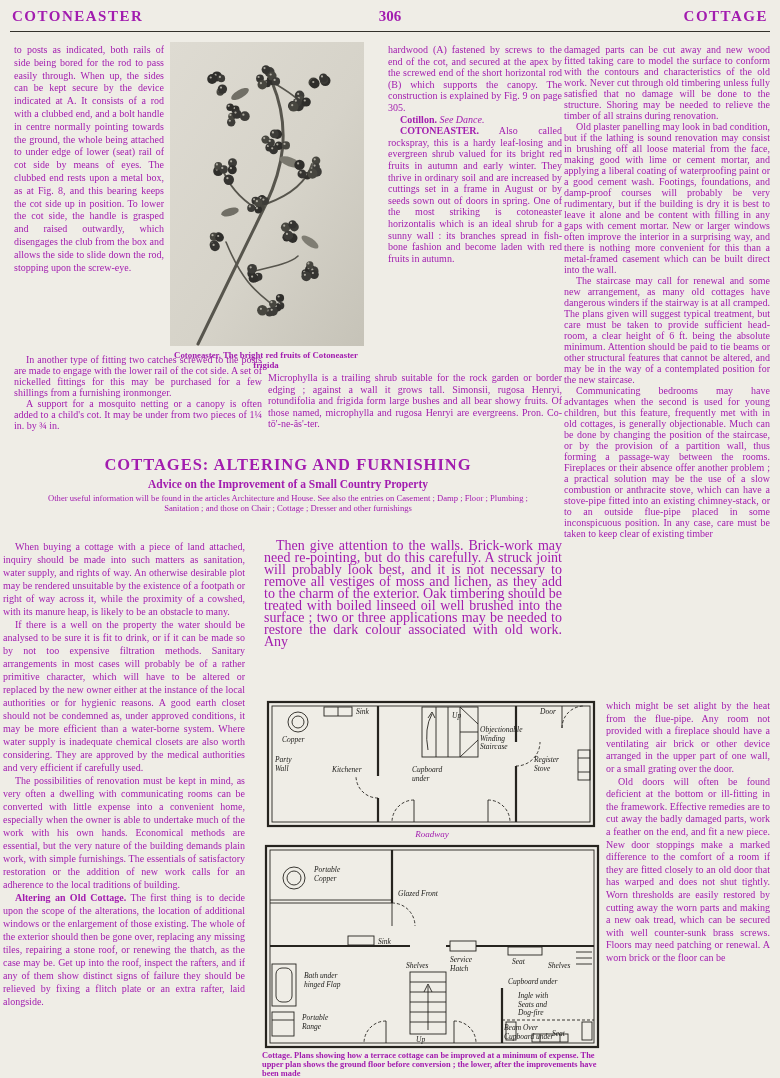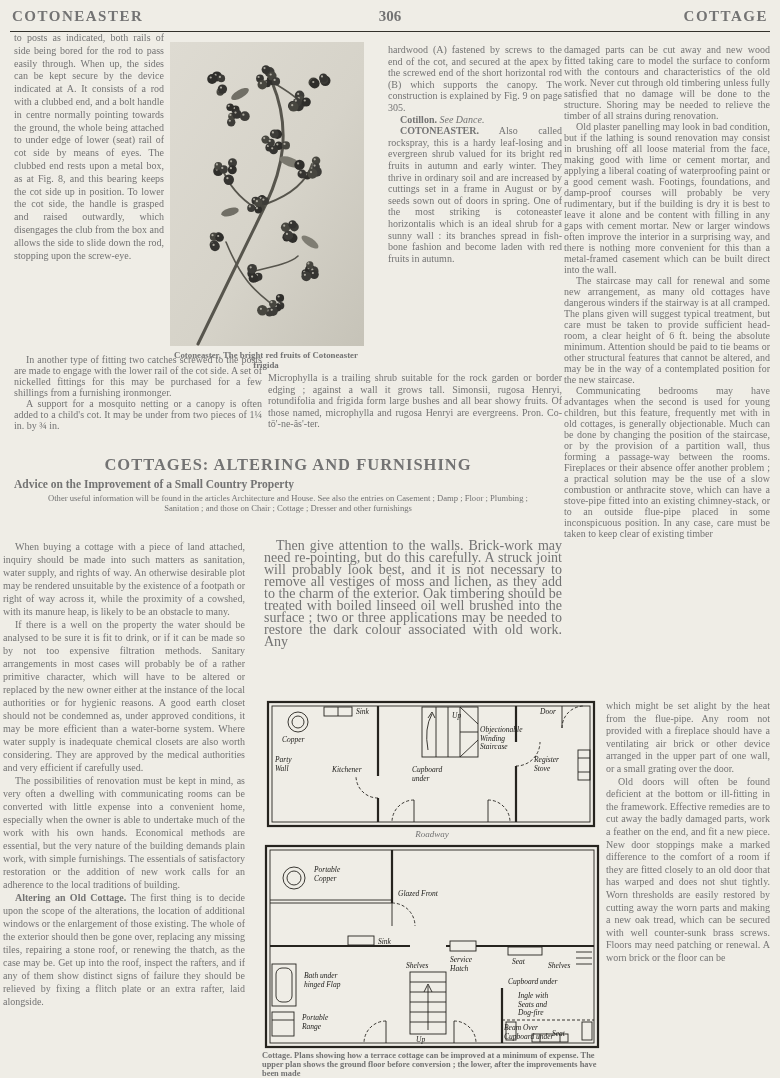--- a/index.html
+++ b/index.html
@@ -5,7 +5,7 @@
   *{box-sizing:border-box}
   html,body{margin:0;padding:0;background:#9a968c}
   .page{position:relative;width:780px;height:1078px;margin:0 auto;background:#efede6;
-        font-family:"Liberation Serif","DejaVu Serif",serif;color:#737373;overflow:hidden}
+        font-family:"Liberation Serif","DejaVu Serif",serif;color:#a21caf;overflow:hidden}
   .hdr{position:absolute;top:8px;left:12px;right:12px;height:22px;font-weight:bold;font-size:15px;letter-spacing:1.5px}
   .hdr .l{position:absolute;left:0;top:0}
   .hdr .c{position:absolute;left:0;right:0;text-align:center;letter-spacing:0}

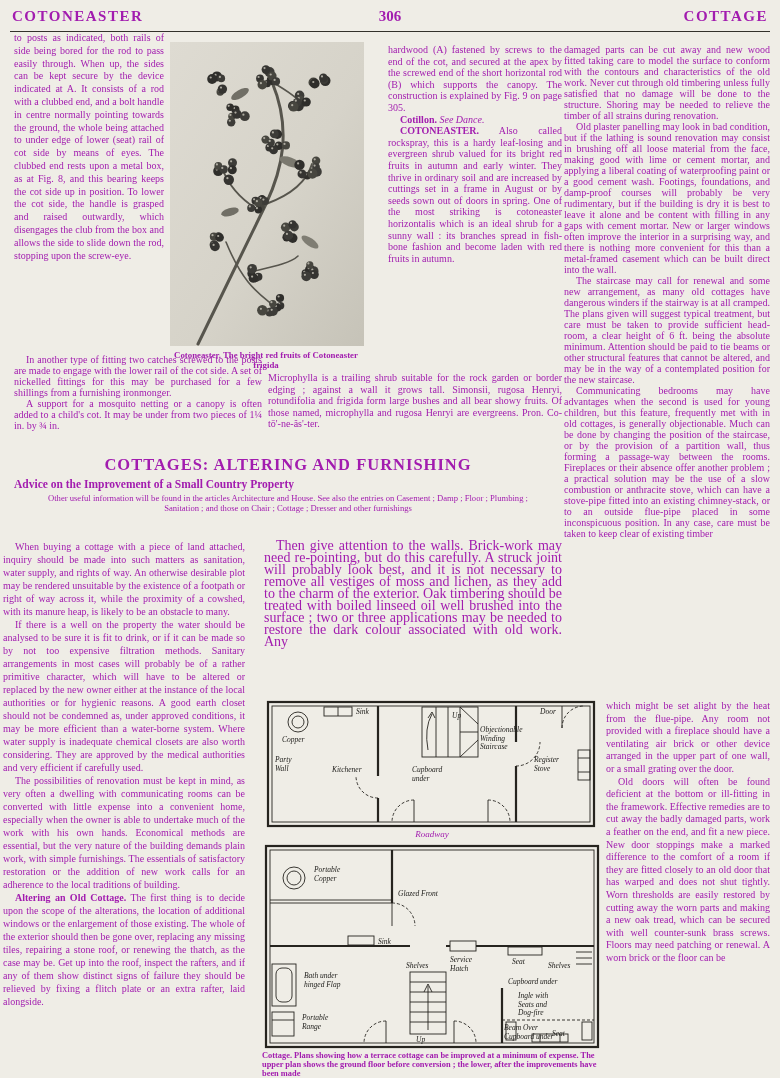--- a/index.html
+++ b/index.html
@@ -14,7 +14,7 @@
   .col{position:absolute;text-align:justify;overflow:hidden}
   .col p{margin:0}
   .col p.ind{text-indent:12px}
-  #cot1{left:14px;top:32px;width:150px;height:306px;font-size:10px;line-height:12.8px}
+  #cot1{left:14px;top:44px;width:150px;height:306px;font-size:10px;line-height:12.8px}
   #cot2{left:14px;top:354px;width:248px;height:100px;font-size:10px;line-height:11px}
   #midtop{left:388px;top:44px;width:174px;height:304px;font-size:10px;line-height:11.6px}
   #micro{left:268px;top:372px;width:294px;height:62px;font-size:10px;line-height:11.6px}

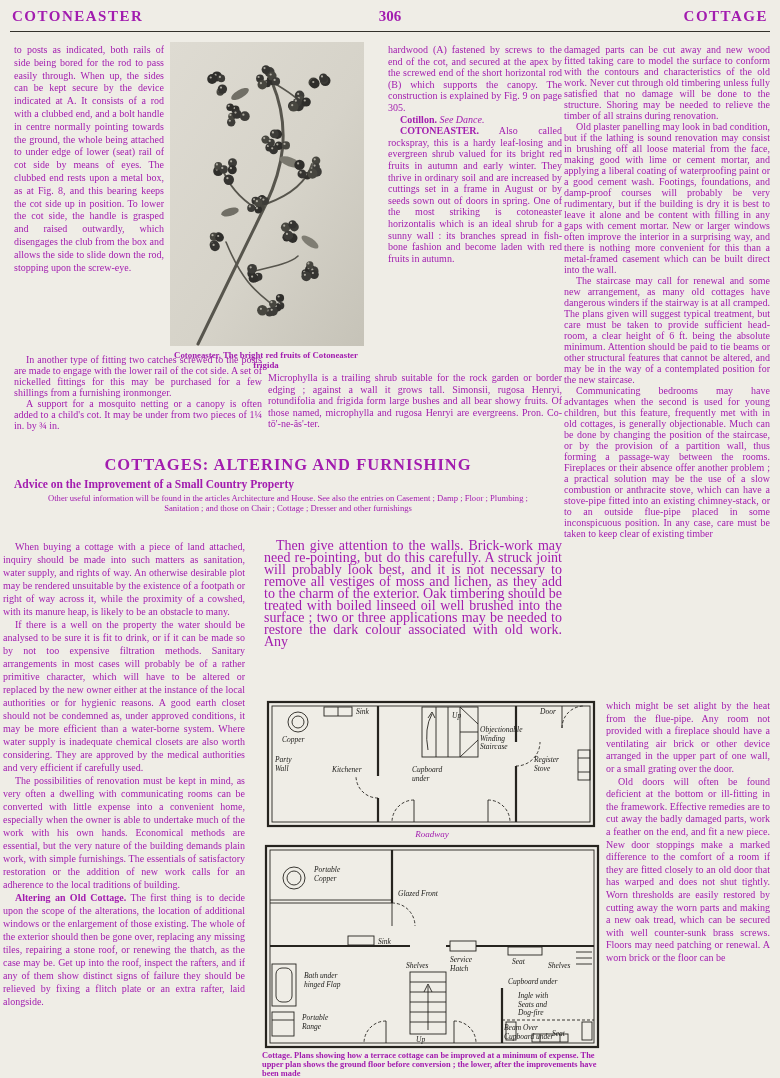--- a/index.html
+++ b/index.html
@@ -28,7 +28,7 @@
                  font-weight:bold;font-size:8.8px;line-height:10px}
   .sec-title{position:absolute;left:14px;top:455px;width:548px;text-align:center;font-weight:bold;
              font-size:16.5px;letter-spacing:1px}
-  .sec-sub{position:absolute;left:14px;top:478px;width:548px;text-align:left;font-weight:bold;font-size:11.5px}
+  .sec-sub{position:absolute;left:14px;top:478px;width:548px;text-align:center;font-weight:bold;font-size:11.5px}
   .sec-note{position:absolute;left:40px;top:494px;width:496px;text-align:center;font-size:8.6px;line-height:9.6px}
   .plan{position:absolute;background:transparent}
   #plan-upper{left:266px;top:700px}

